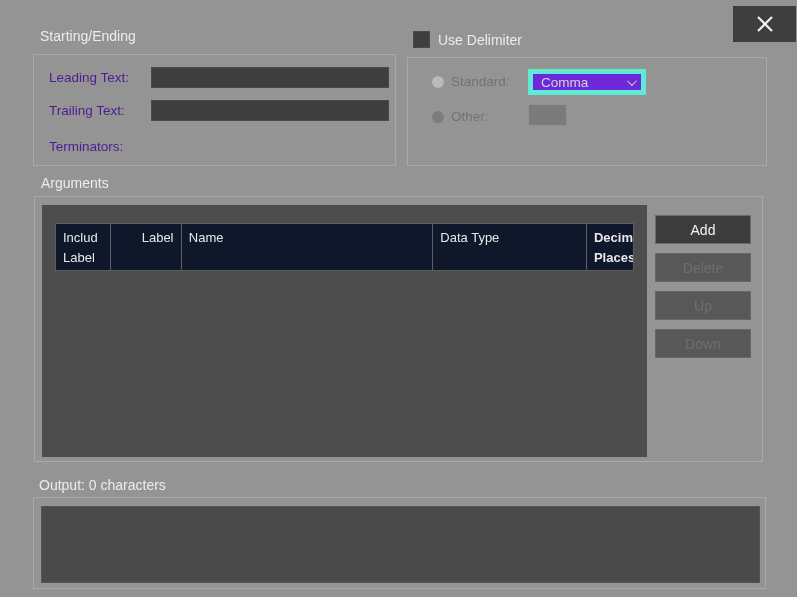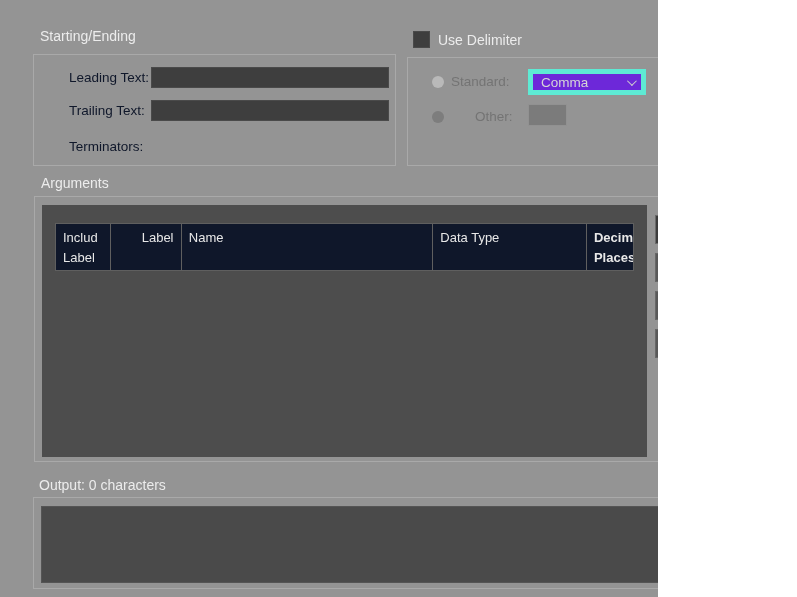--- a/index.html
+++ b/index.html
@@ -7,7 +7,7 @@
   body { font-family:"Liberation Sans","DejaVu Sans",sans-serif; }
 
   .dialog {
-    position:relative; width:658px; height:597px;
+    position:relative; width:797px; height:597px;
     background:#949494; overflow:hidden;
   }
 

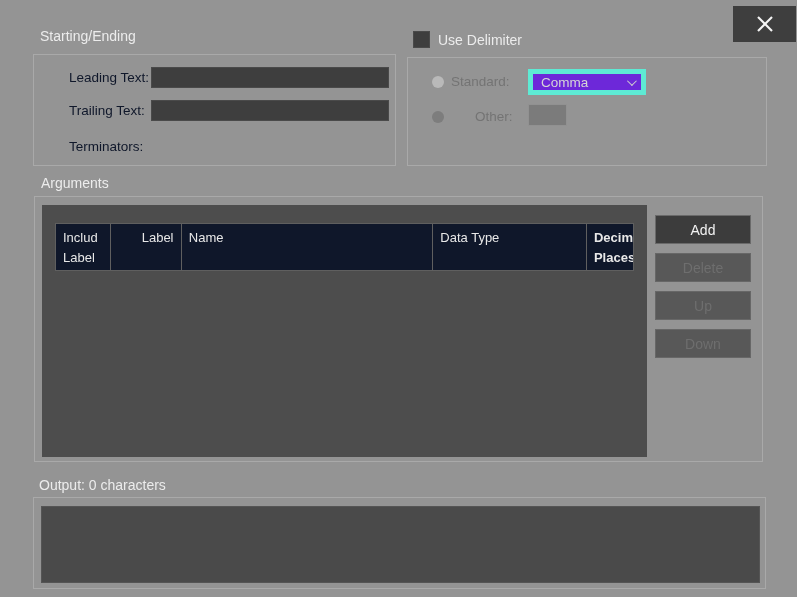--- a/index.html
+++ b/index.html
@@ -29,7 +29,7 @@
     font-family:"Liberation Sans","DejaVu Sans",sans-serif;
   }
 
-  .fld-label { position:absolute; font-size:13.5px; color:#0f172a;margin-left:20px; }
+  .fld-label { position:absolute; font-size:13.5px; color:#4c1d95; }
 
   
   .combo {

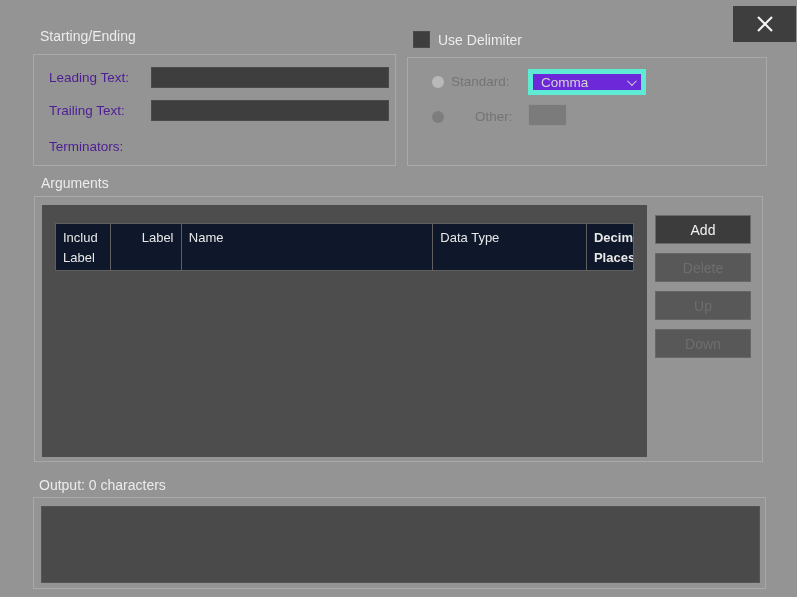--- a/index.html
+++ b/index.html
@@ -140,7 +140,7 @@
     </div>
 
     <span class="radio unsel" style="left:24px; top:53px;"></span>
-    <div class="dis-label" style="left:43px; top:51px;margin-left:24px;">Other:</div>
+    <div class="dis-label" style="left:43px; top:51px;">Other:</div>
     <input class="dk-input" style="left: 120px; top: 46px; width: 39px; height: 22px; background: rgb(123, 123, 123); border: 1px solid rgb(145, 145, 145);" value="">
   </div>
 

